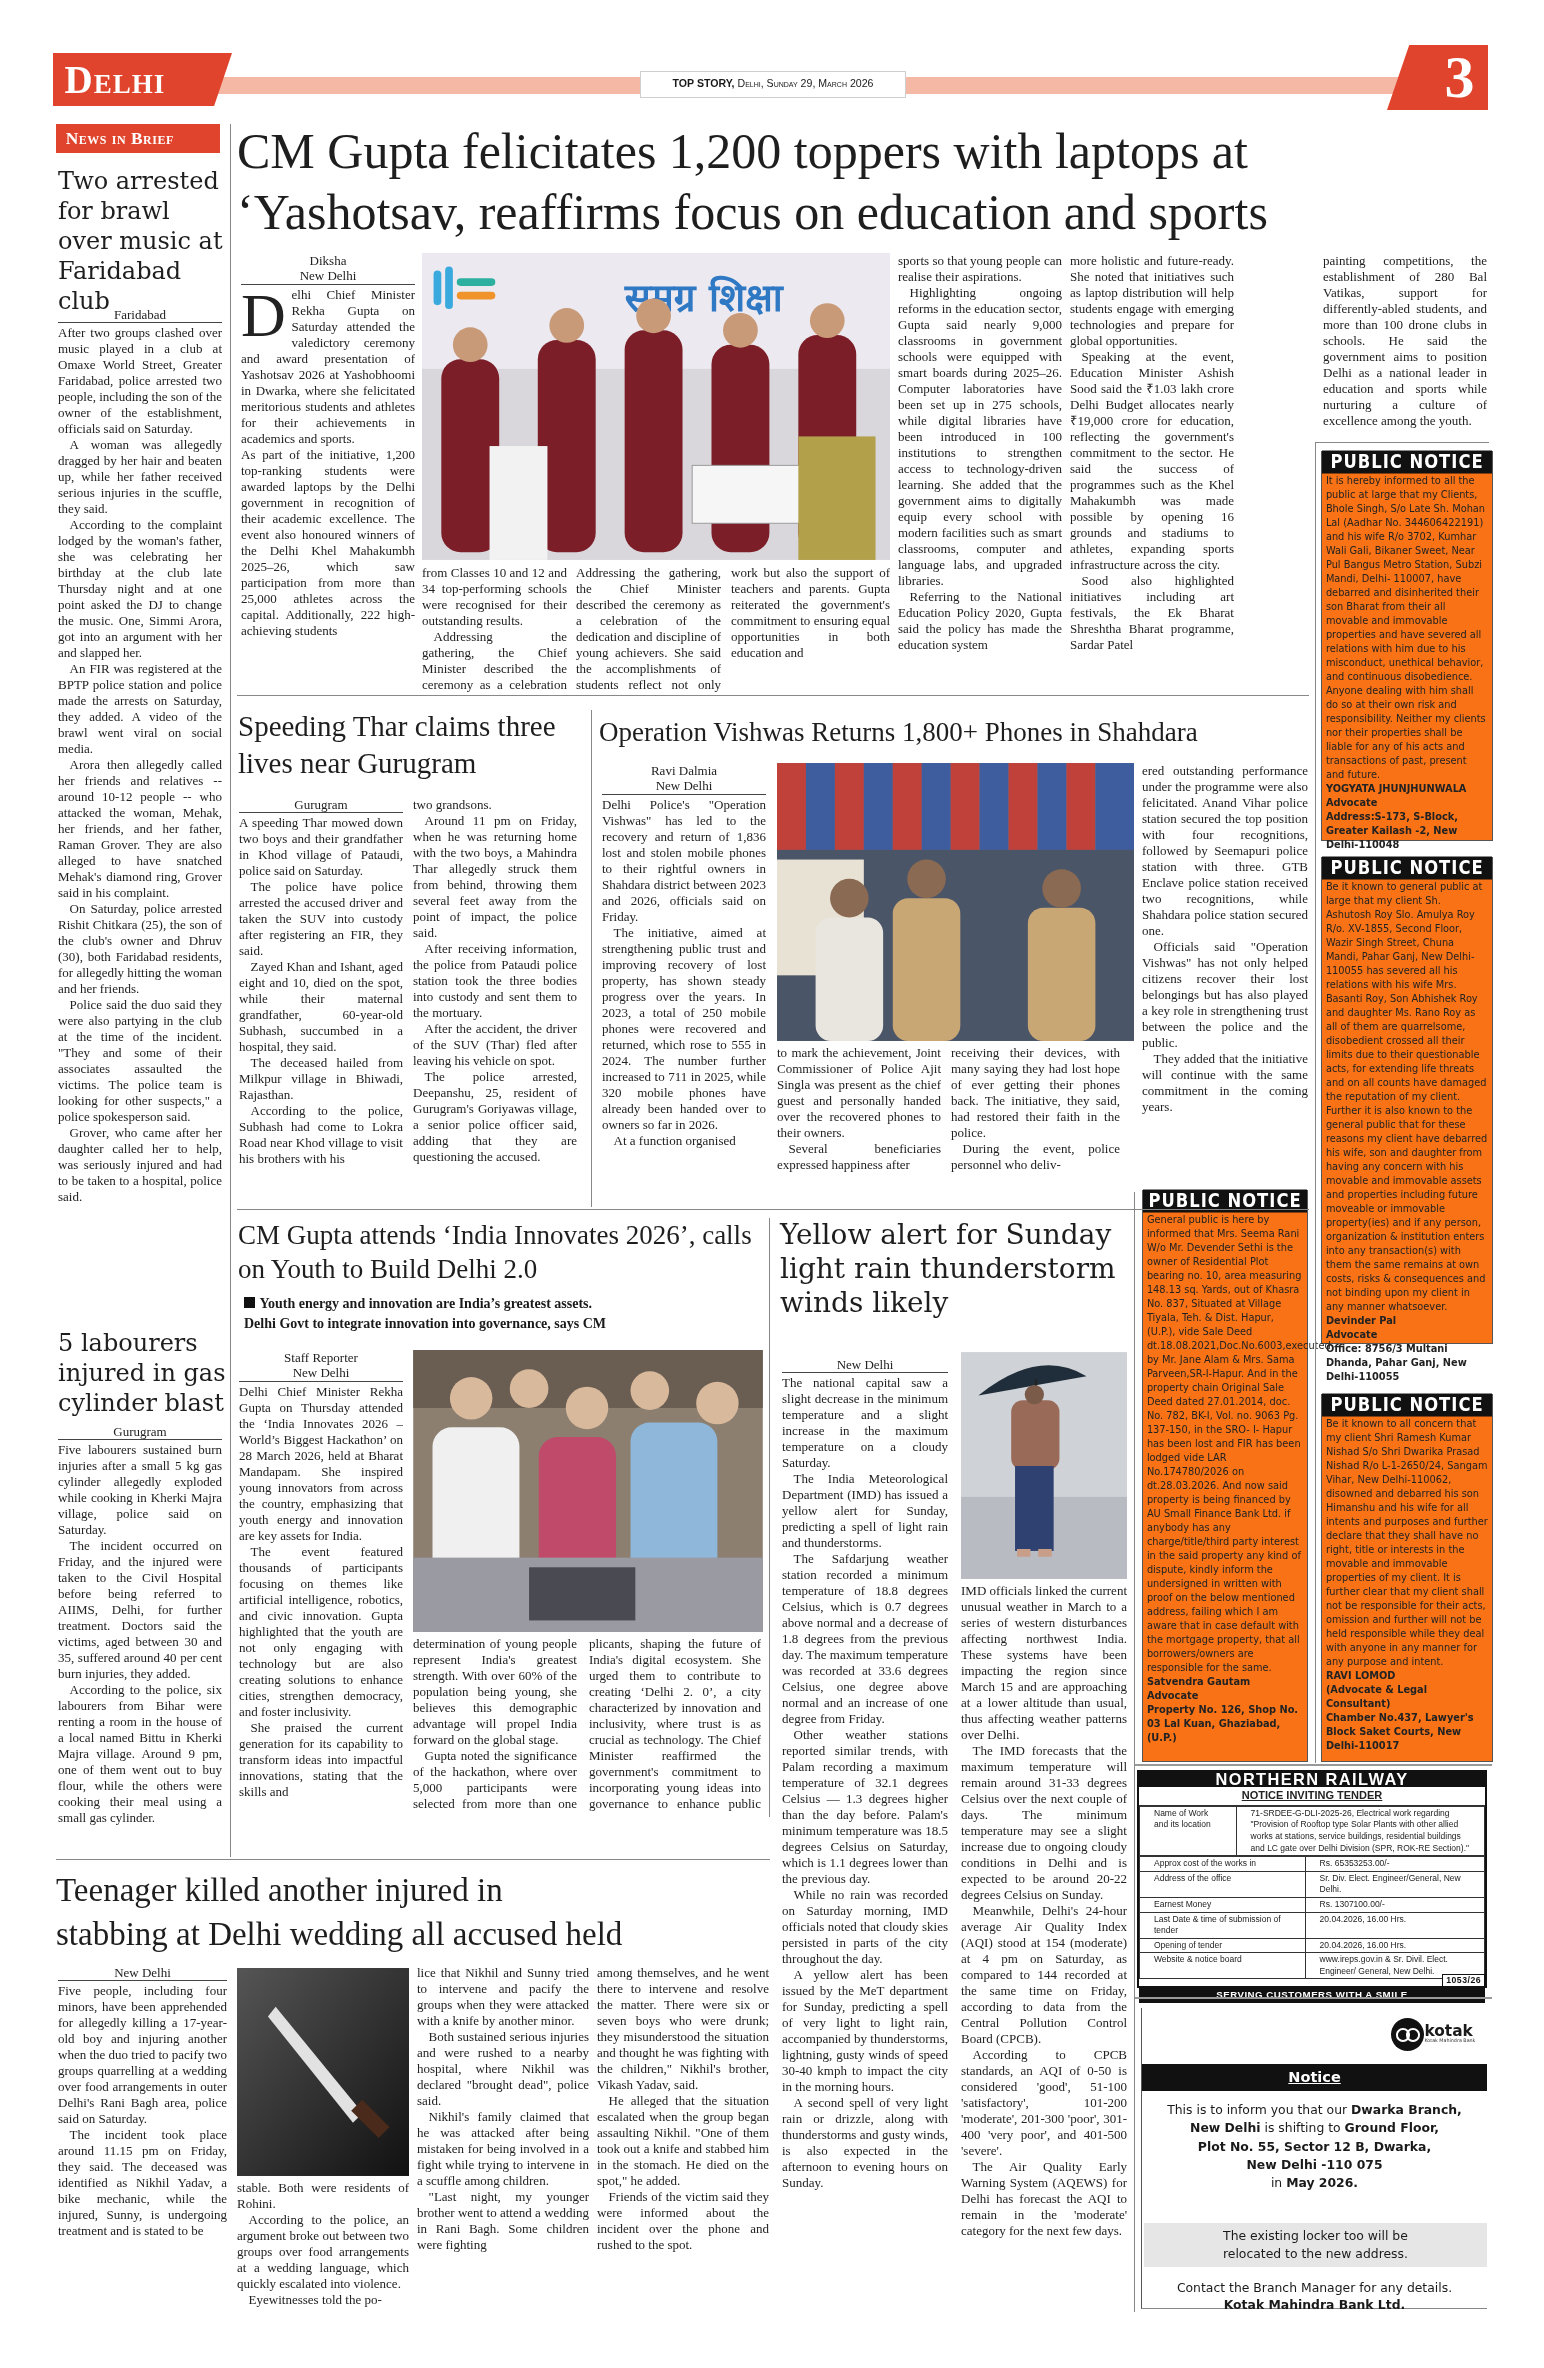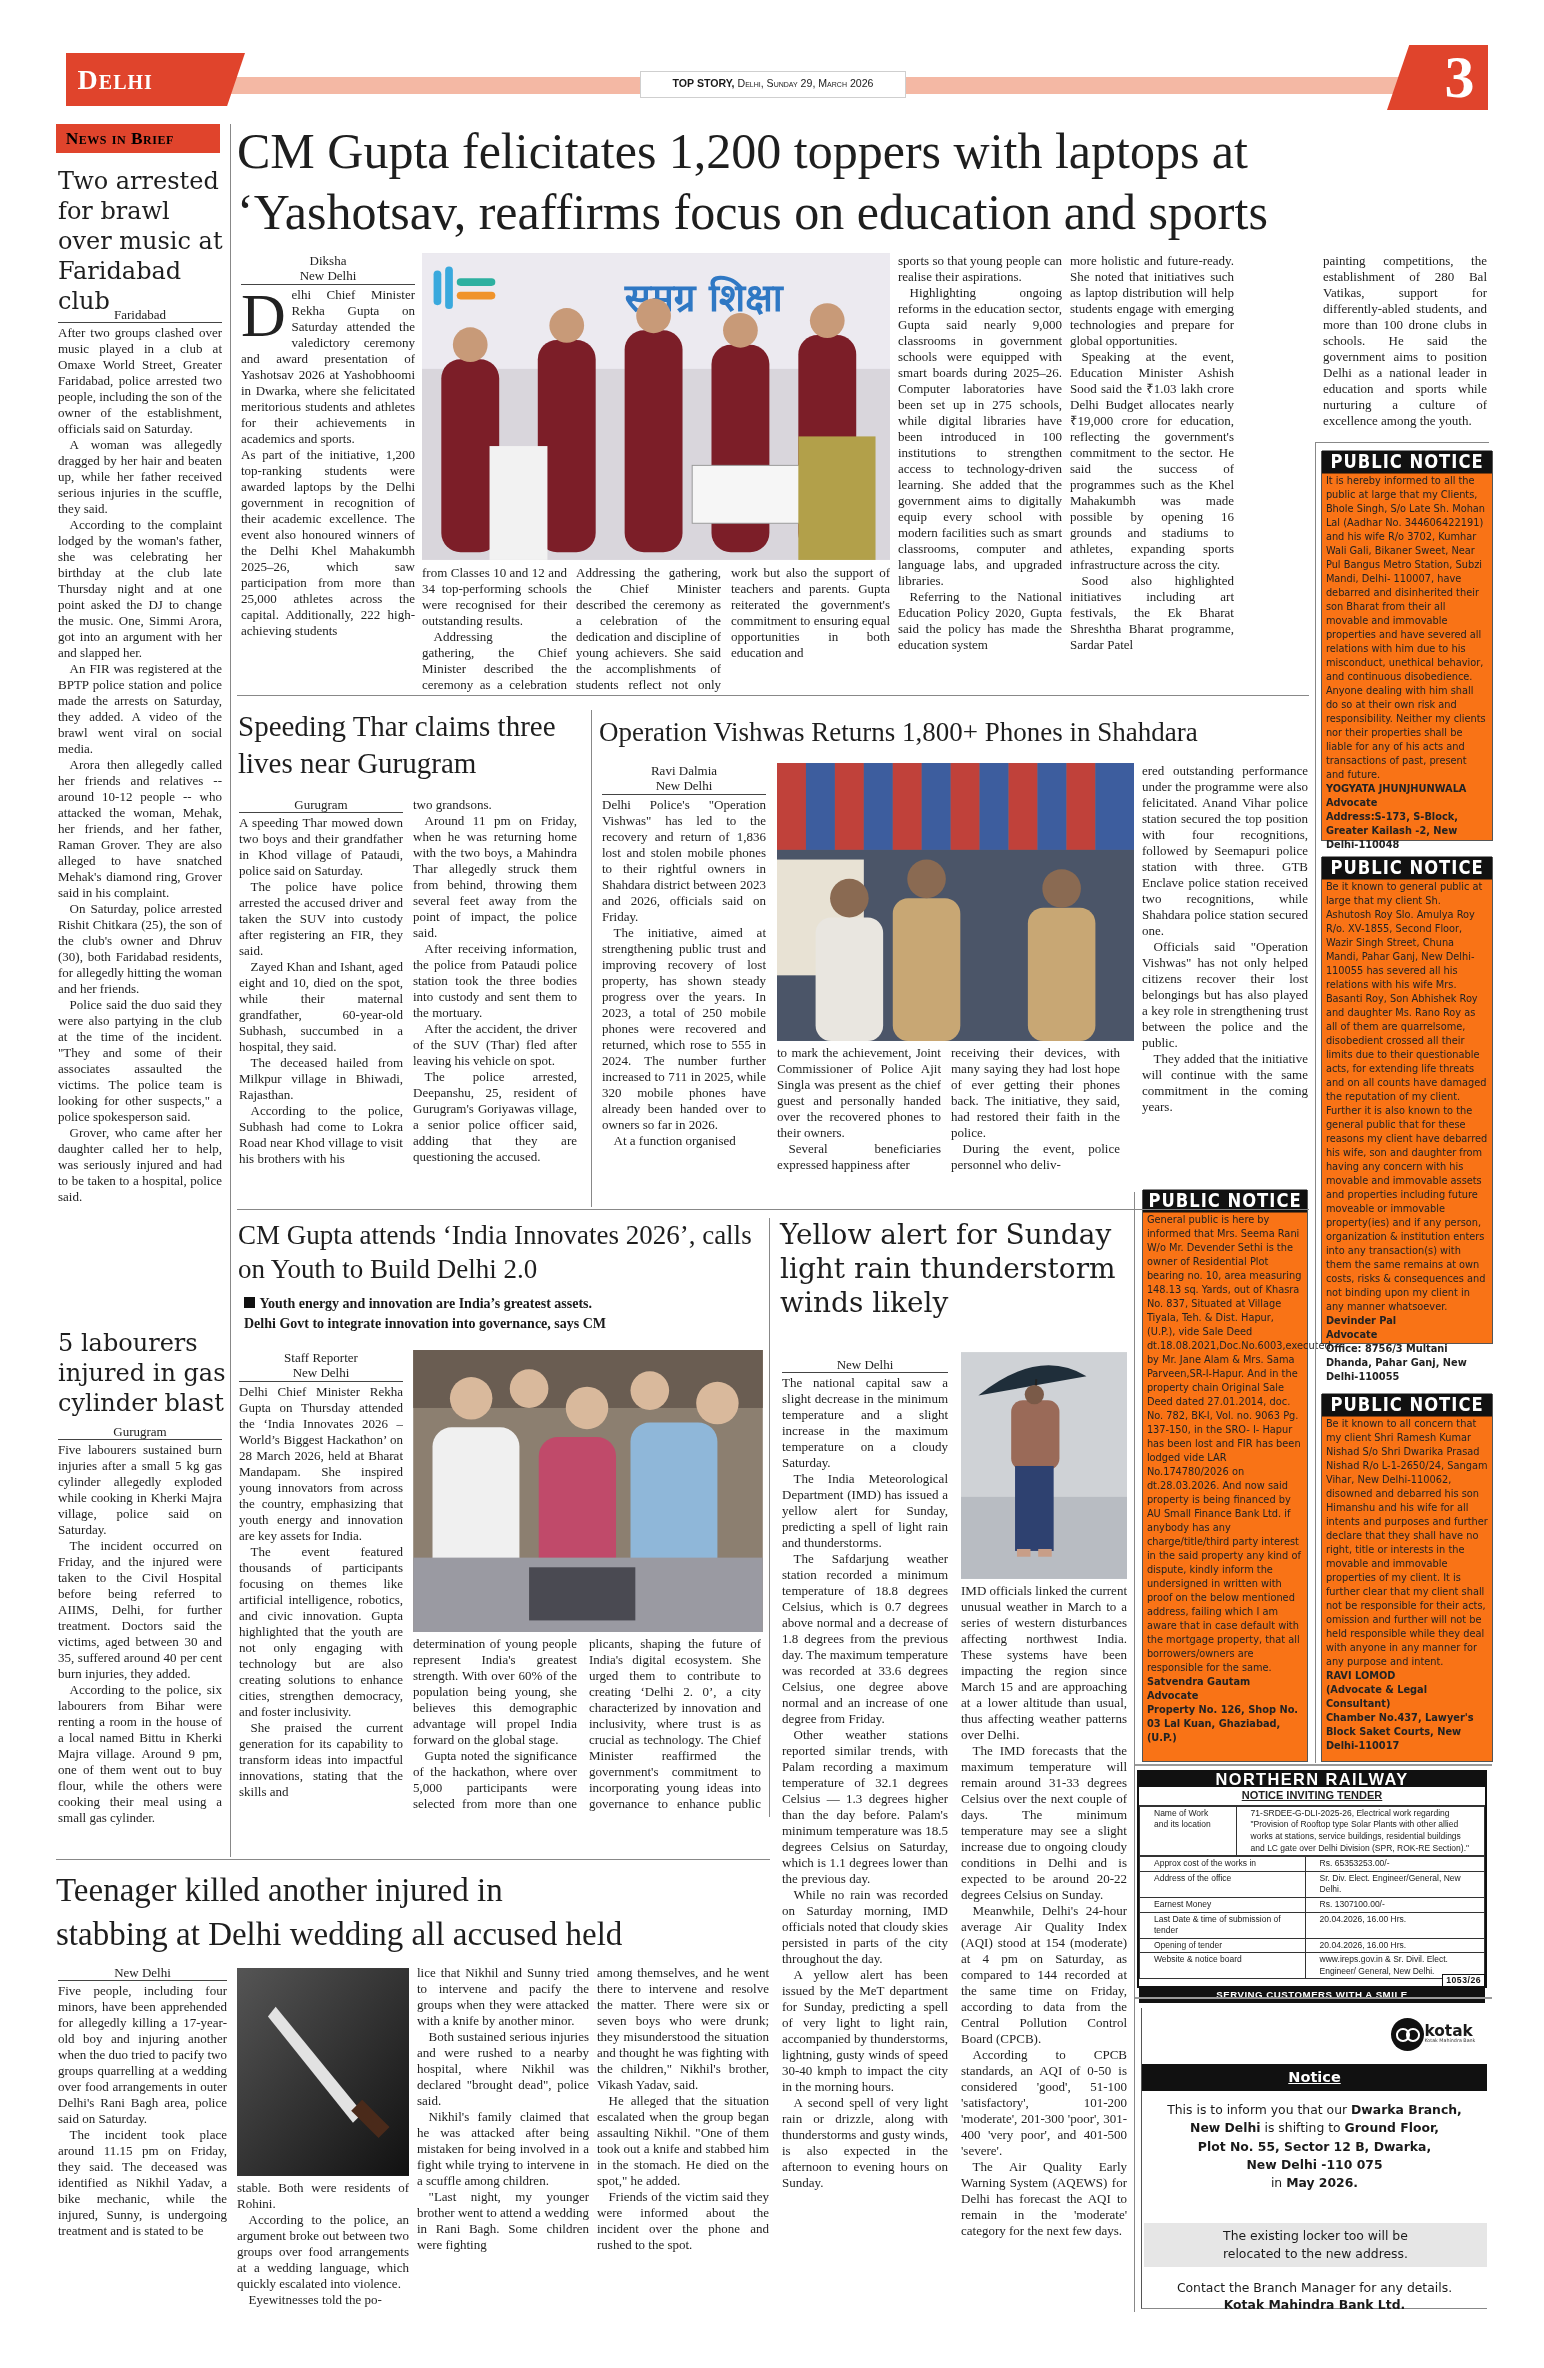--- a/index.html
+++ b/index.html
@@ -9,9 +9,9 @@
 
   
   .mast-band { position: absolute; left: 68px; top: 77px; width: 1352px; height: 17.4px; background: #f4b8a4; }
-  .mast-logo { position: absolute; left: 66px; top: 53px; width: 179px; height: 53px; background: #e0442c;
+  .mast-logo { position: absolute; left: 53px; top: 53px; width: 179px; height: 53px; background: #e0442c;
     clip-path: polygon(0 0, 100% 0, 90% 100%, 0 100%); color: #fff; font-family: "Liberation Serif", serif;
-    font-size: 28px; font-weight: bold; letter-spacing: 1px; line-height: 53px; padding-left: 11.6px; font-variant: small-caps; }
+    font-size: 39px; font-weight: bold; letter-spacing: 1px; line-height: 53px; padding-left: 11.6px; font-variant: small-caps; }
   .mast-story { position: absolute; left: 640px; top: 71px; width: 266px; height: 27px; background: #fff; border: 1.9px solid #cfcfcf;
     font-family: "Liberation Sans", sans-serif; font-size: 10.6px; font-weight: bold; text-align: center; line-height: 23px; }
   .mast-story .sc { font-weight: normal; font-variant: small-caps; }

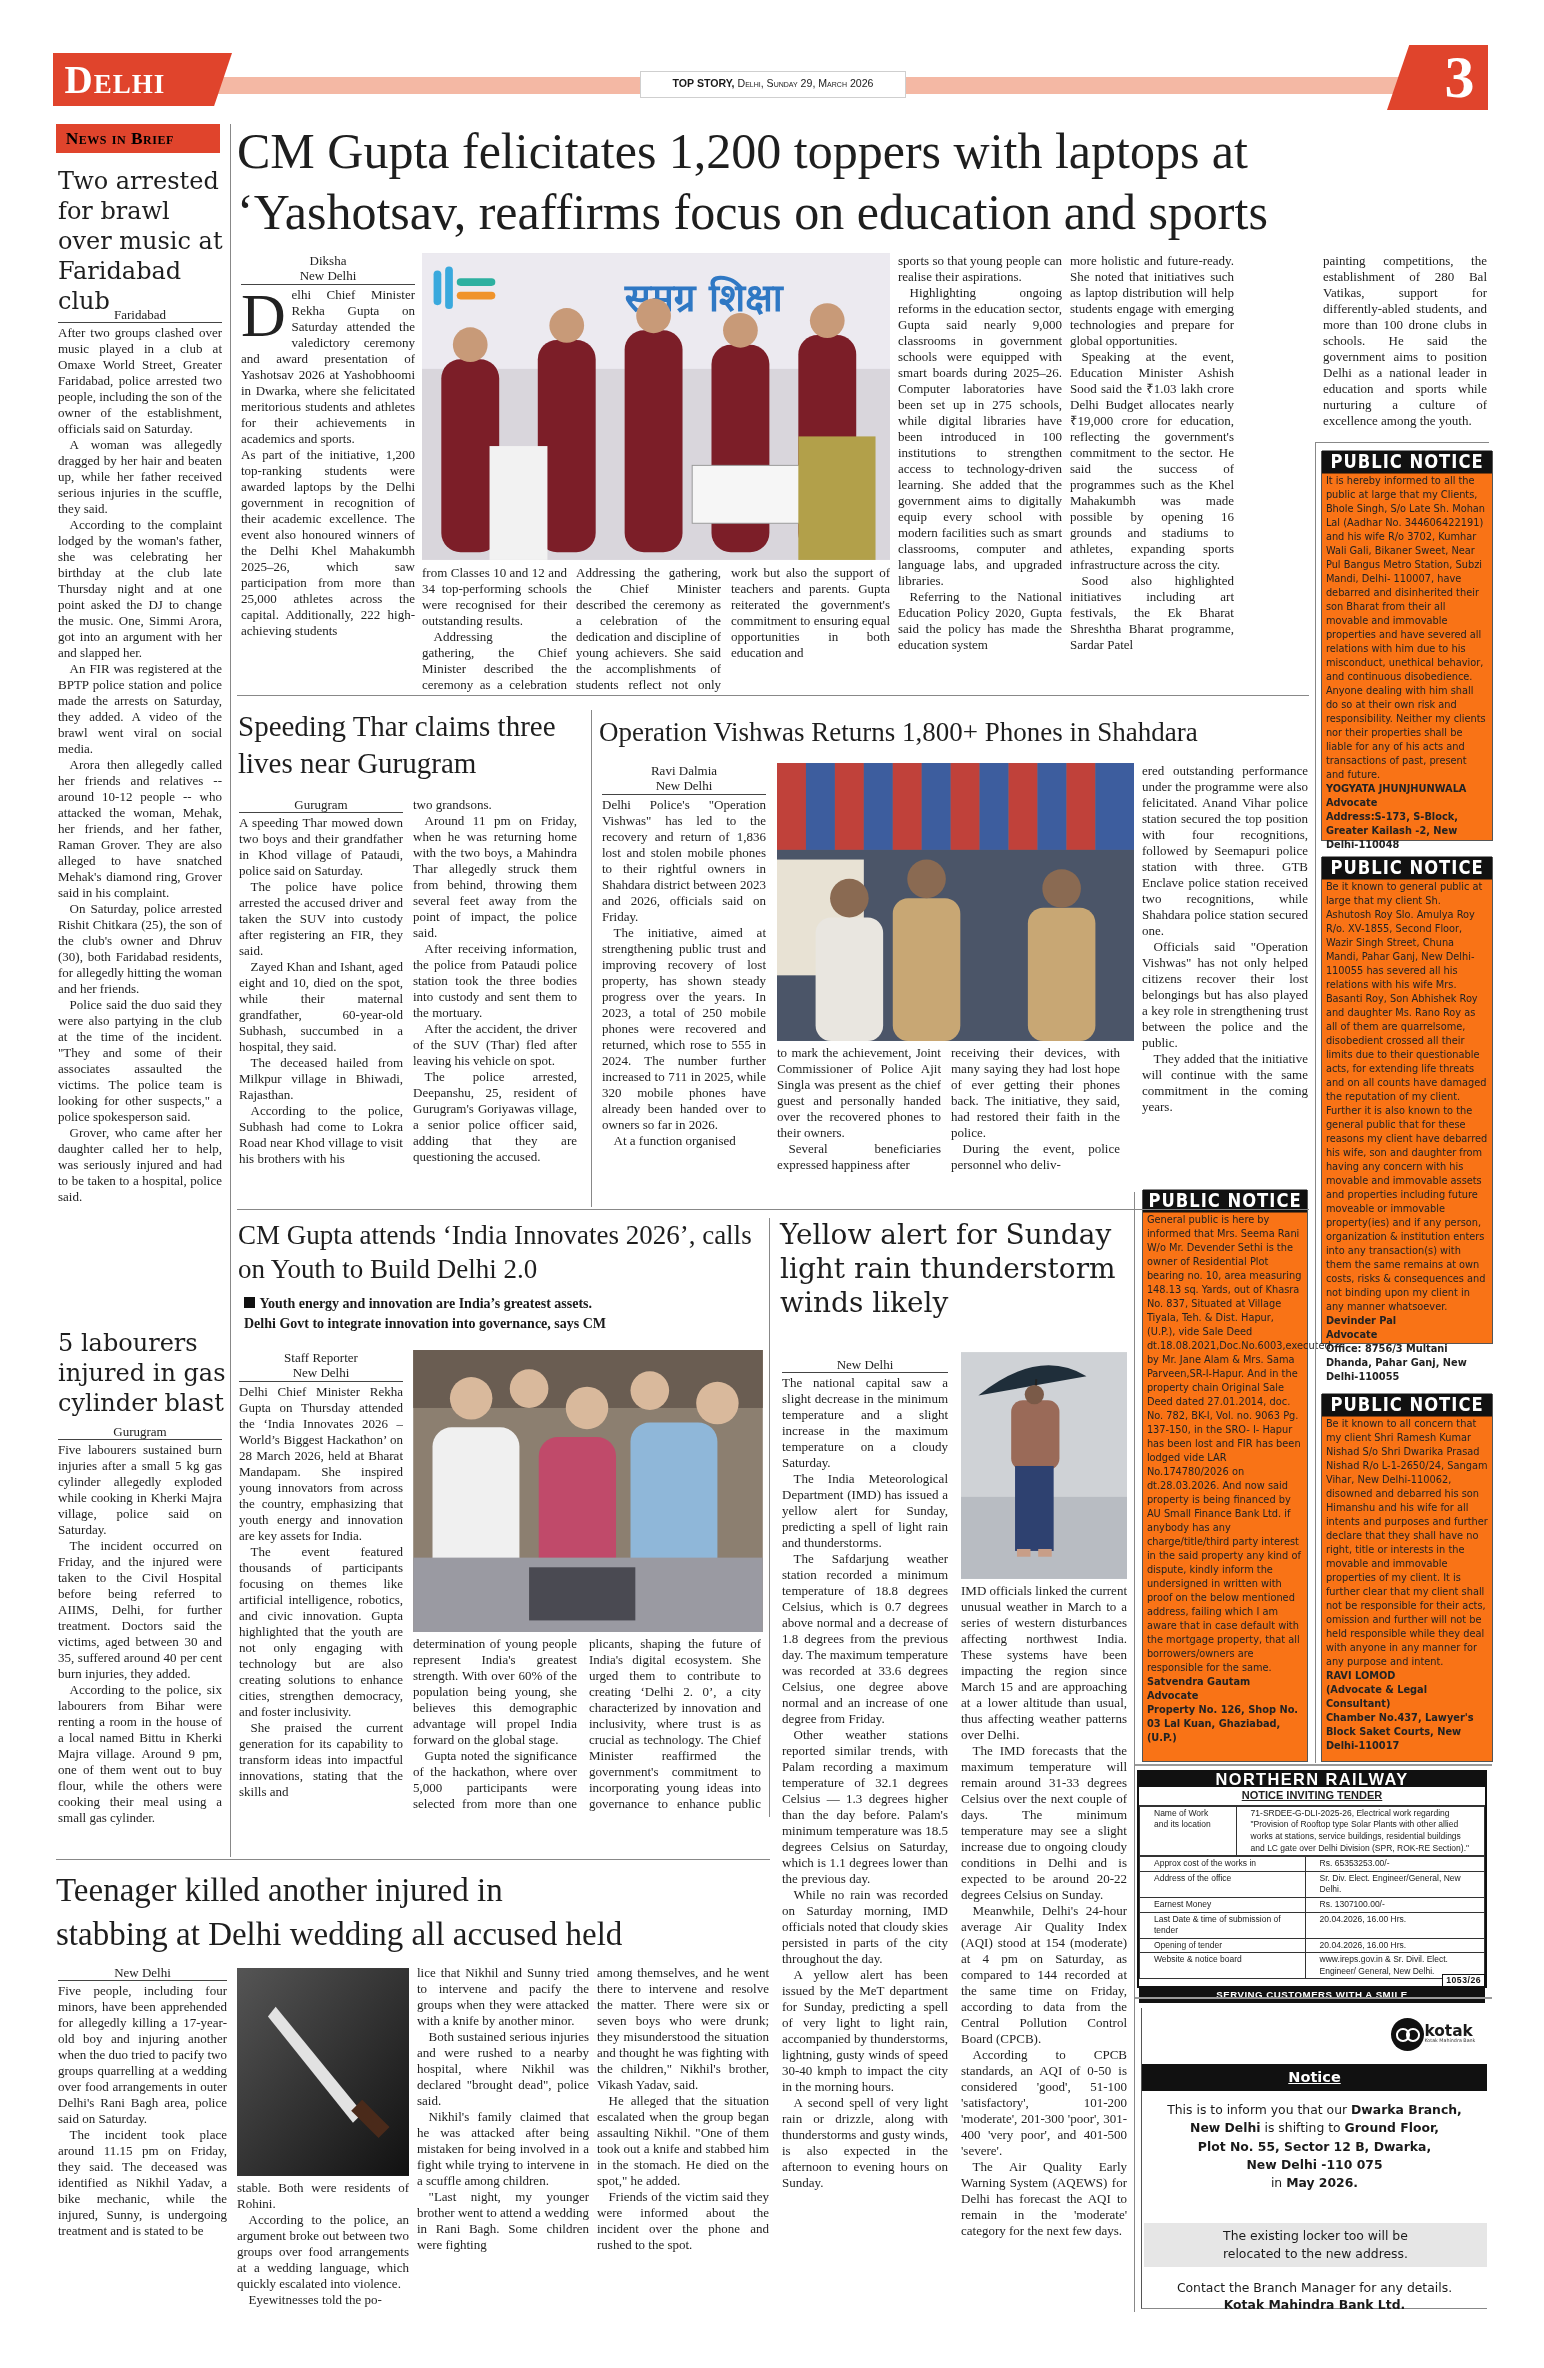--- a/index.html
+++ b/index.html
@@ -25,7 +25,7 @@
 
   
   .hl { position: absolute; font-family: "DejaVu Serif", serif; color: #1e1e1e; line-height: 1.08; }
-  .kicker { position: absolute; background: #e0442c; color: #000000; font-family: "Liberation Serif", serif; font-weight: bold;
+  .kicker { position: absolute; background: #e0442c; color: #ffffff; font-family: "Liberation Serif", serif; font-weight: bold;
     font-size: 17.4px; font-variant: small-caps; letter-spacing: 0.5px; padding: 3.9px 9.7px; }
 
   

